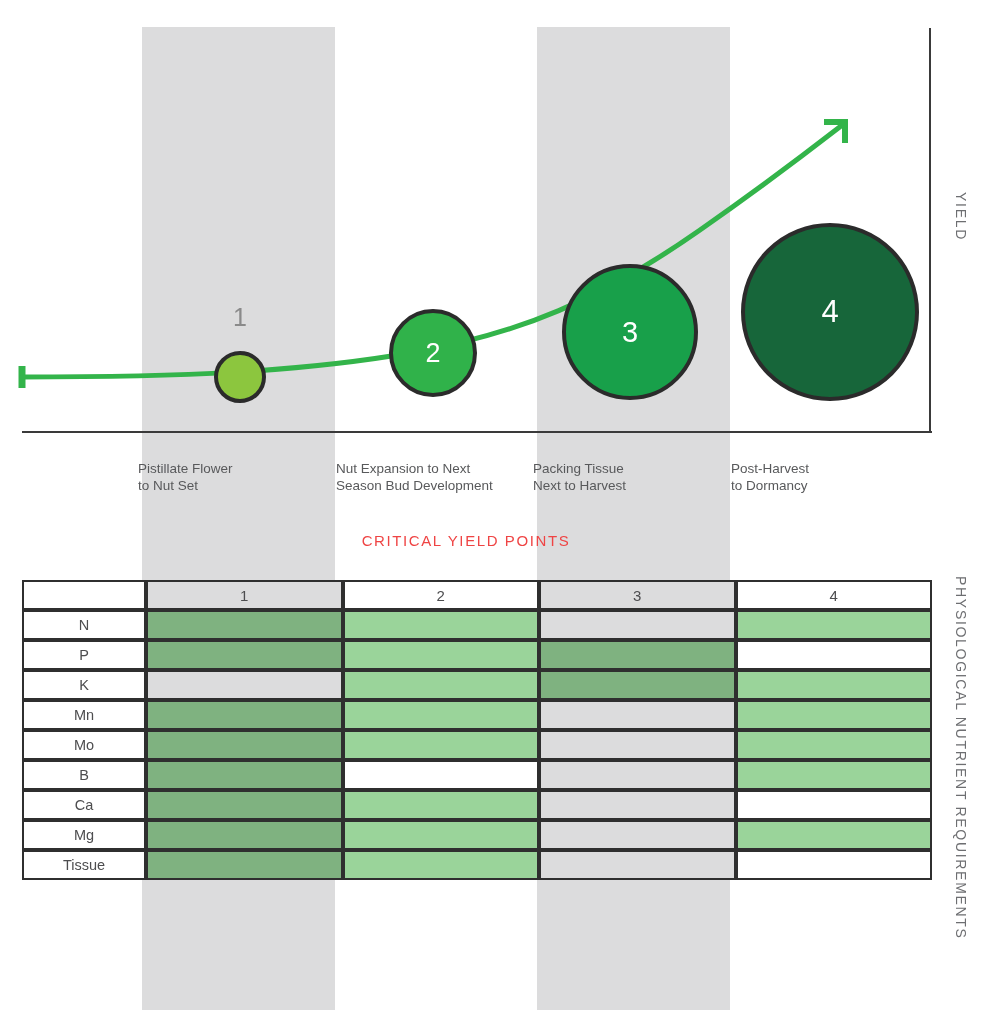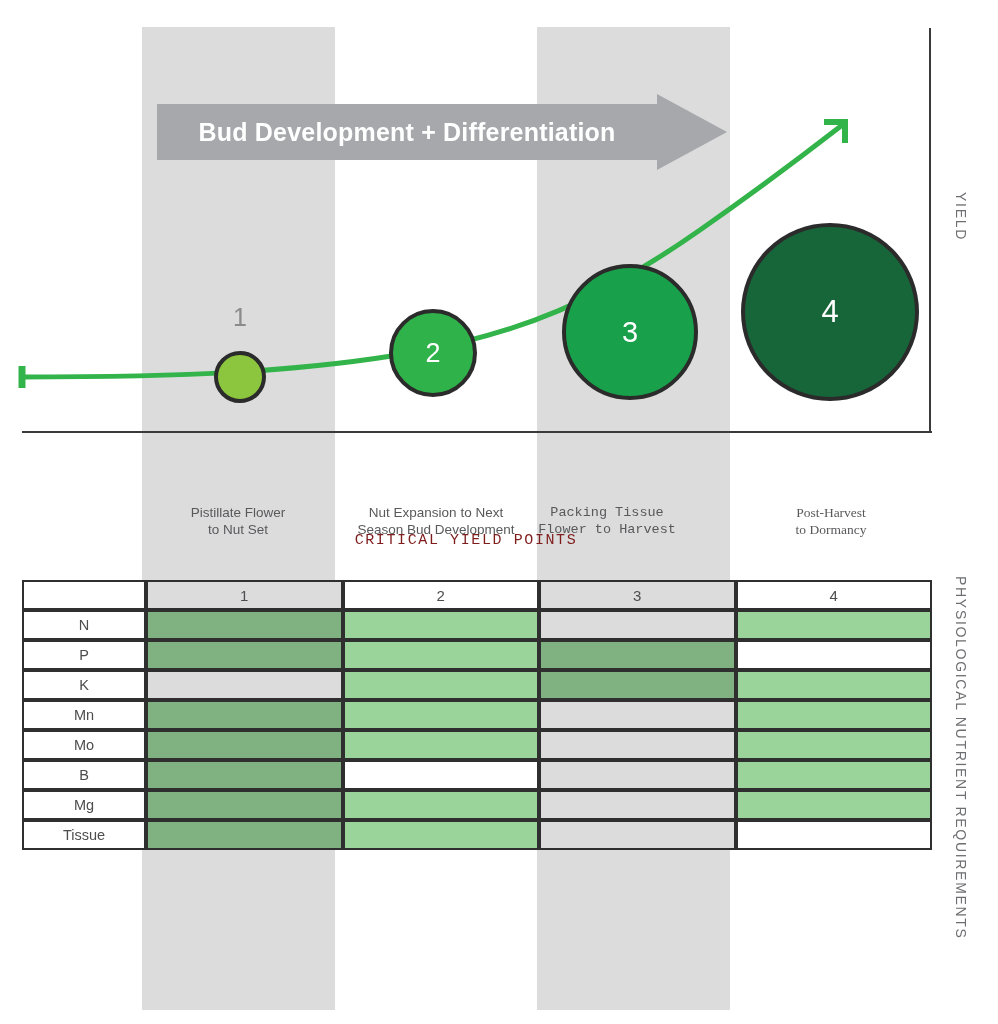--- a/index.html
+++ b/index.html
@@ -116,12 +116,6 @@
     <polyline points="824,122 845,122 845,143" fill="none" stroke="#33b44a" stroke-width="6" stroke-linejoin="miter" stroke-linecap="butt"></polyline>
   </svg>
 
-  <div id="arrow-banner">
-    <svg width="570" height="76" viewBox="0 0 570 76">
-      <polygon points="0,10 500,10 500,0 570,38 500,76 500,66 0,66" fill="#a6a8ab"></polygon>
-    </svg>
-    <div id="arrow-label">Bud Development + Differentiation</div>
-  </div>
 
   <div id="bubble1-out">1</div>
   <div class="bubble" id="bubble1"></div>

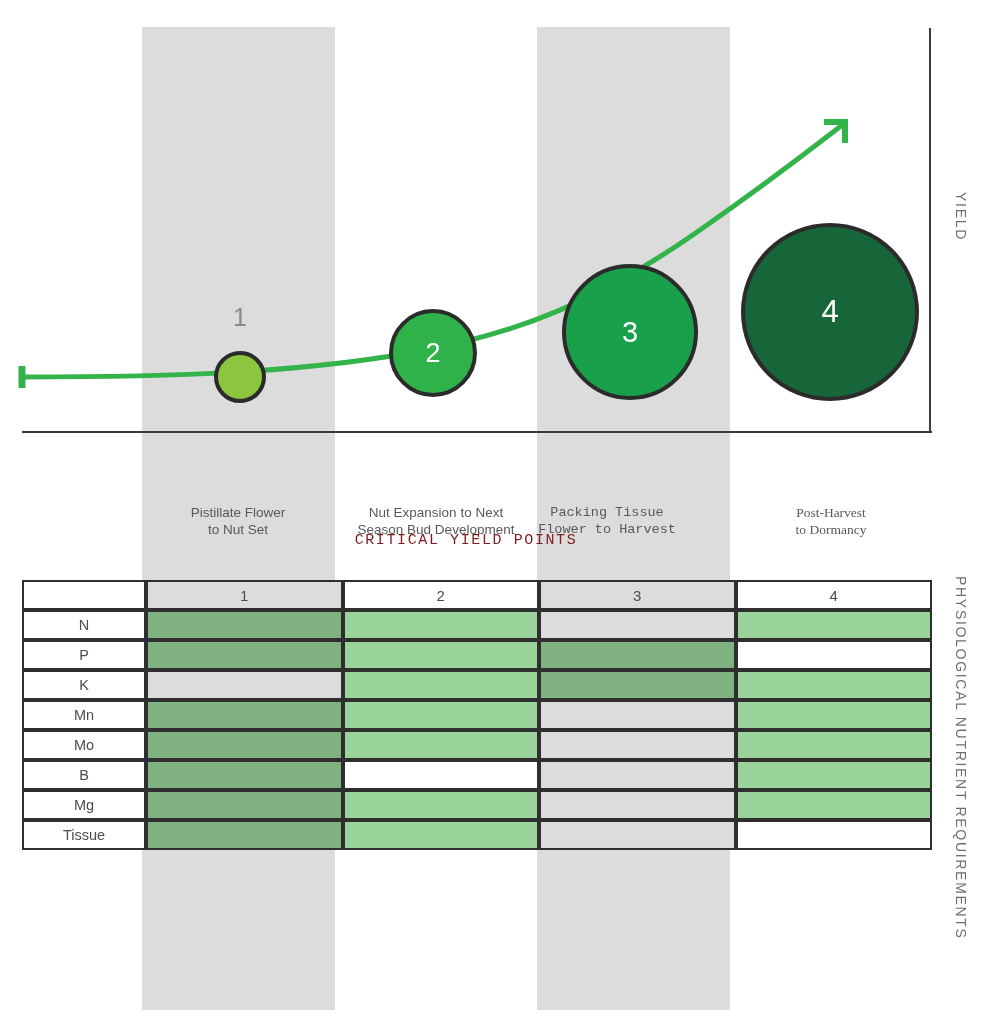--- a/index.html
+++ b/index.html
@@ -55,7 +55,7 @@
   
   .stage-caption{
     position:absolute;top:460px;width:200px;
-    text-align:center;color:#58595b;font-size:13.5px;line-height:17px;z-index:5;margin-top:44px;
+    color:#58595b;font-size:13.5px;line-height:17px;z-index:5;
   }
   #cap1{left:138px;}
   #cap2{left:336px;}

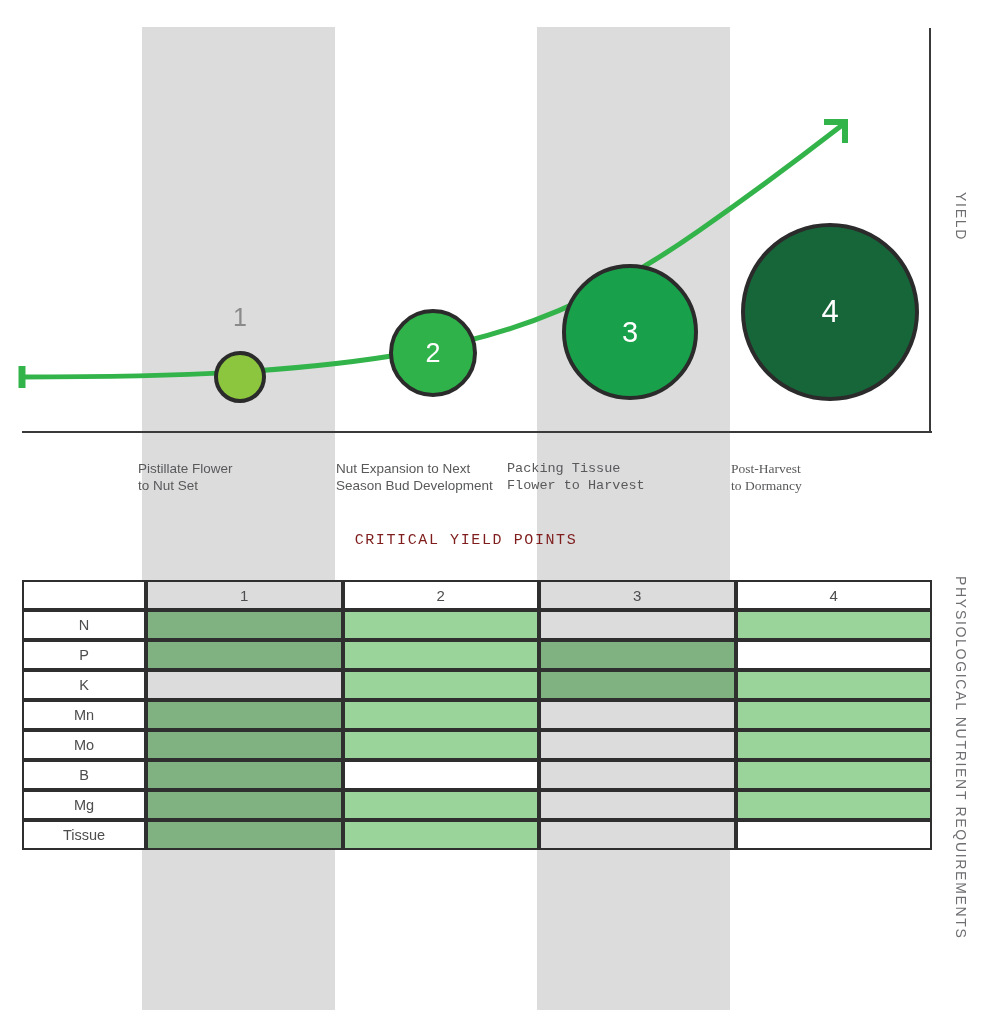--- a/index.html
+++ b/index.html
@@ -59,7 +59,7 @@
   }
   #cap1{left:138px;}
   #cap2{left:336px;}
-  #cap3{left:507px;font-family:Liberation Mono, monospace;}
+  #cap3{left:533px;}
   #cap4{left:731px;font-family:Liberation Serif, serif;}
 
   #critical-title{

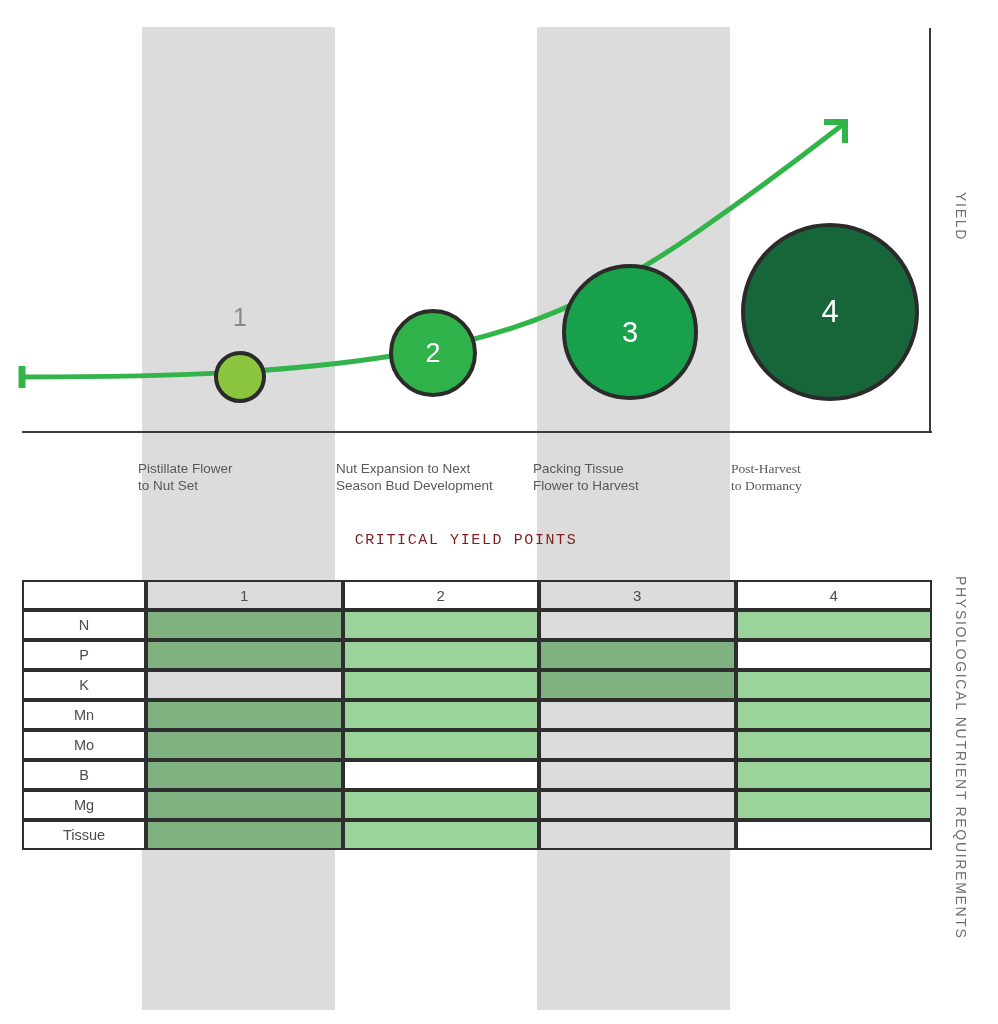--- a/index.html
+++ b/index.html
@@ -60,7 +60,7 @@
   #cap1{left:138px;}
   #cap2{left:336px;}
   #cap3{left:533px;}
-  #cap4{left:731px;font-family:Liberation Serif, serif;}
+  #cap4{left:731px;}
 
   #critical-title{
     position:absolute;left:0;top:532px;width:932px;text-align:center;

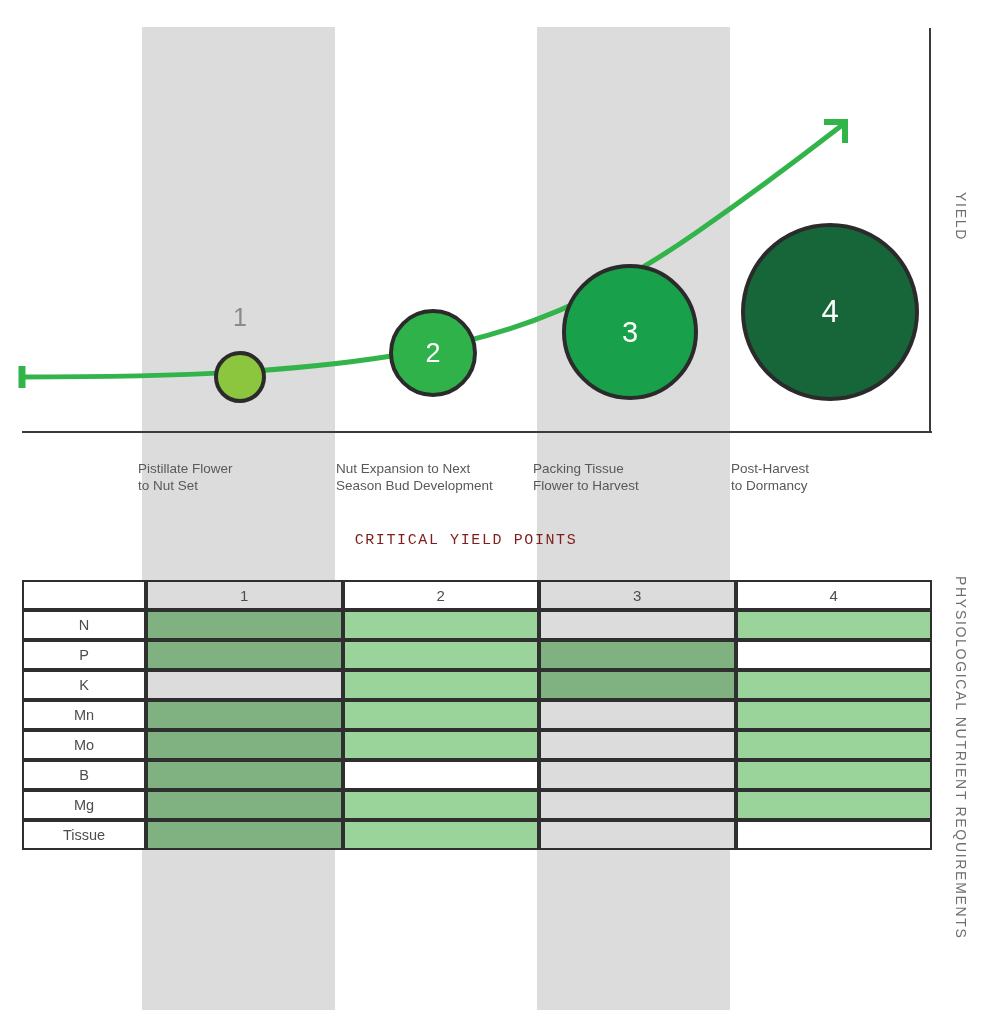--- a/index.html
+++ b/index.html
@@ -139,7 +139,7 @@
   </div>
   <div class="stage-caption" id="cap3">
     <div>Packing Tissue</div>
-    <div>Flower to Harvest</div>
+    <div>Next to Harvest</div>
   </div>
   <div class="stage-caption" id="cap4">
     <div>Post-Harvest</div>

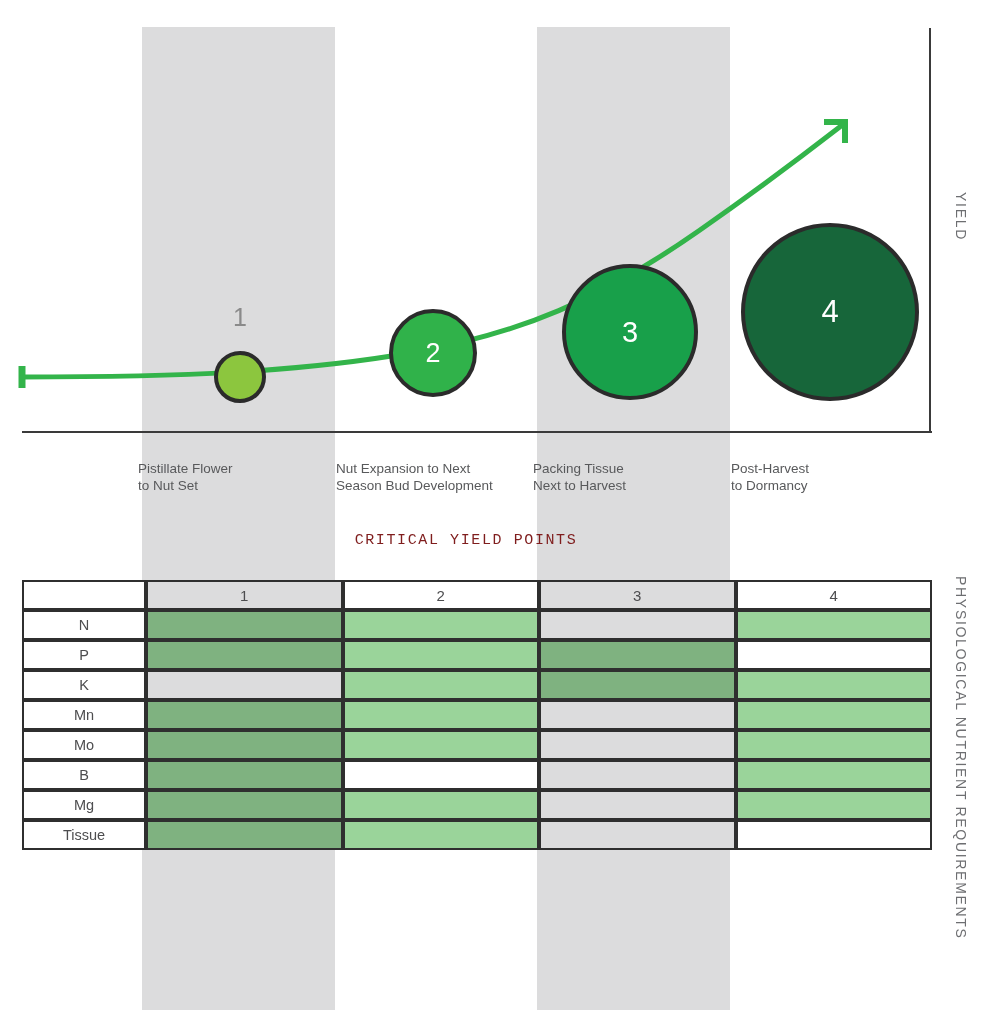--- a/index.html
+++ b/index.html
@@ -64,7 +64,7 @@
 
   #critical-title{
     position:absolute;left:0;top:532px;width:932px;text-align:center;
-    color:#7f1d1d;font-size:15px;letter-spacing:1.6px;z-index:5;font-family:Liberation Mono, monospace;
+    color:#ef4444;font-size:15px;letter-spacing:1.6px;z-index:5;
   }
 
   

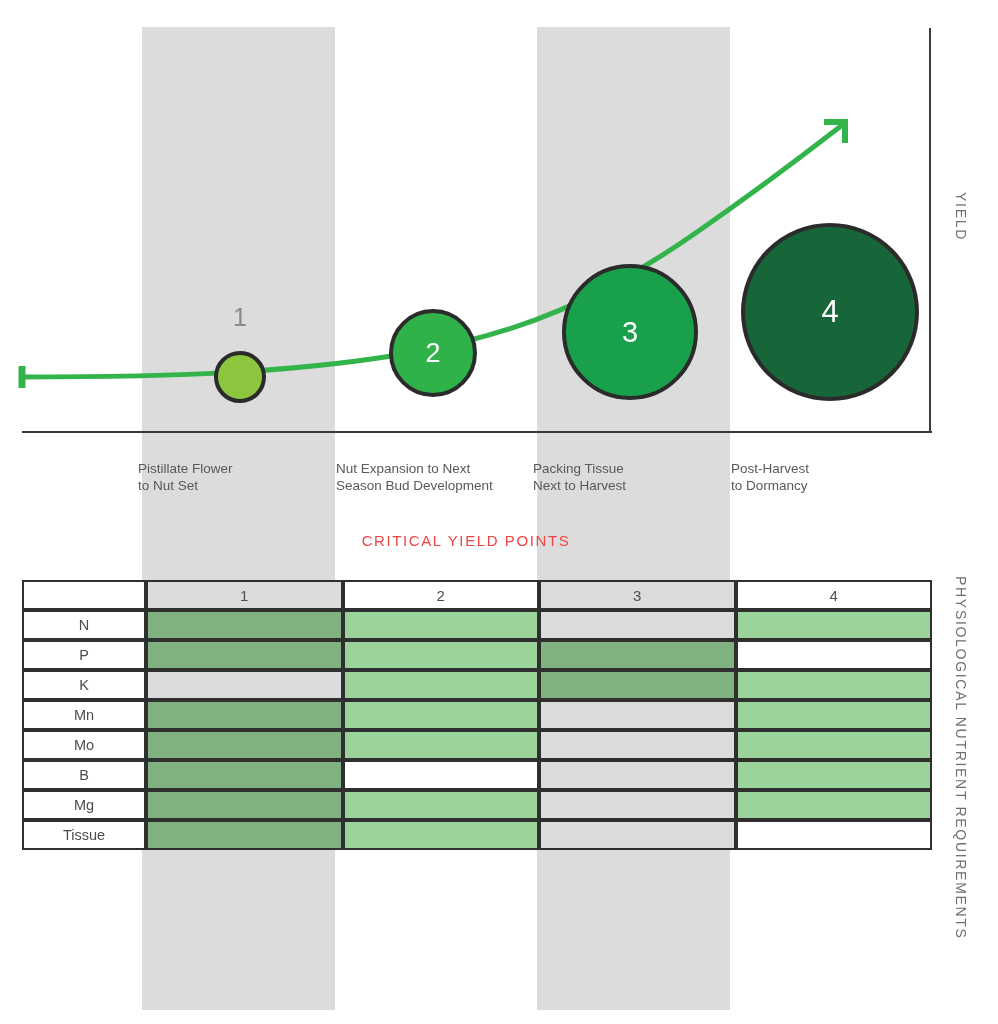--- a/index.html
+++ b/index.html
@@ -205,6 +205,13 @@
           <td class="c-light"></td>
         </tr>
         <tr>
+          <td class="rowlabel">Ca</td>
+          <td class="c-dark"></td>
+          <td class="c-light"></td>
+          <td class="c-gray"></td>
+          <td class="c-white"></td>
+        </tr>
+        <tr>
           <td class="rowlabel">Mg</td>
           <td class="c-dark"></td>
           <td class="c-light"></td>

